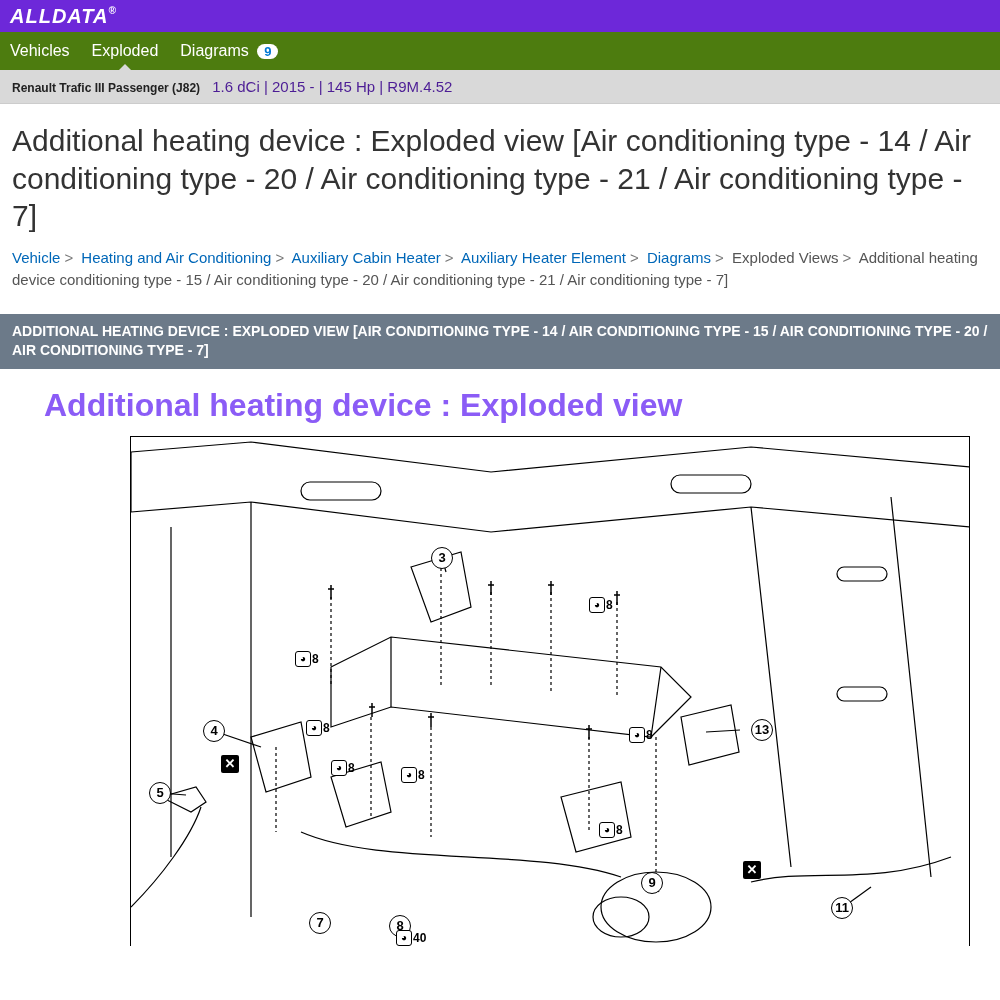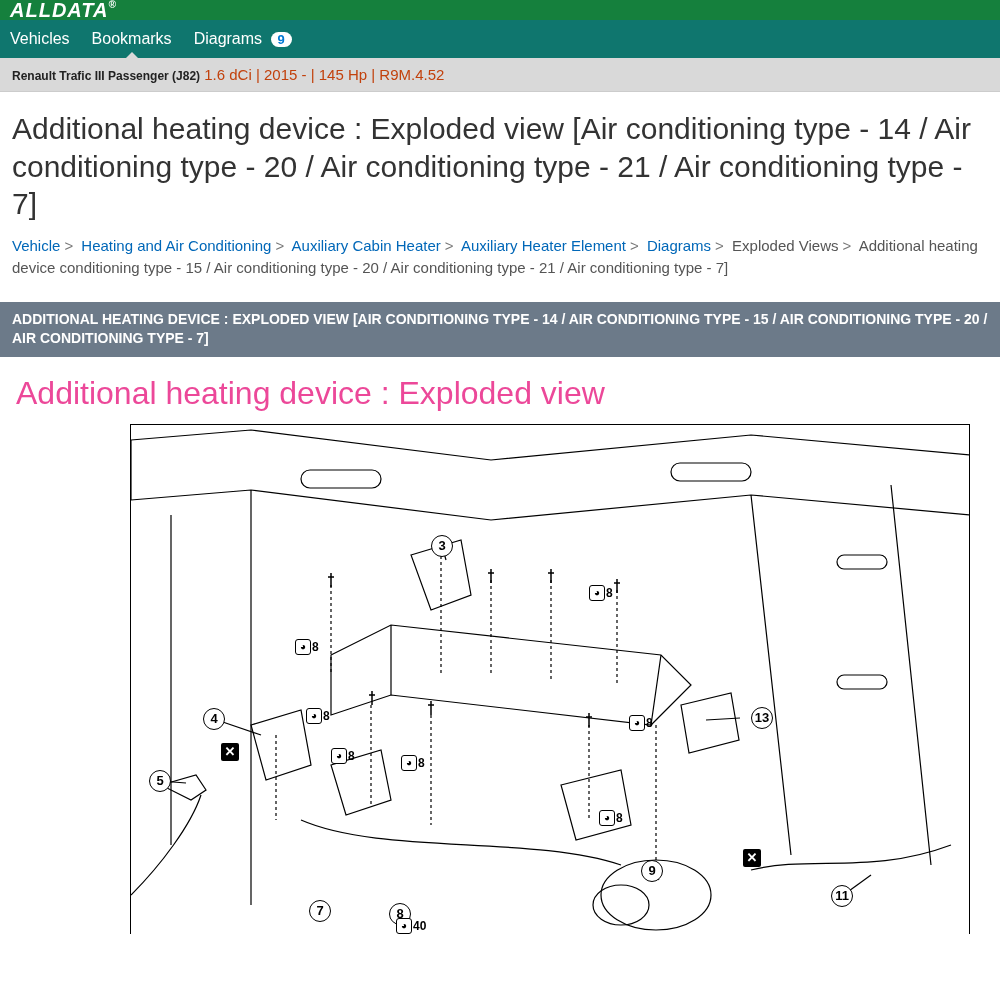--- a/index.html
+++ b/index.html
@@ -10,8 +10,8 @@
     overflow: hidden;
   }
   .topbar {
-    background: #15803d;
-    height: 20px;
+    background: #6d28d9;
+    height: 32px;
     display: flex;
     align-items: center;
     padding: 0 10px;

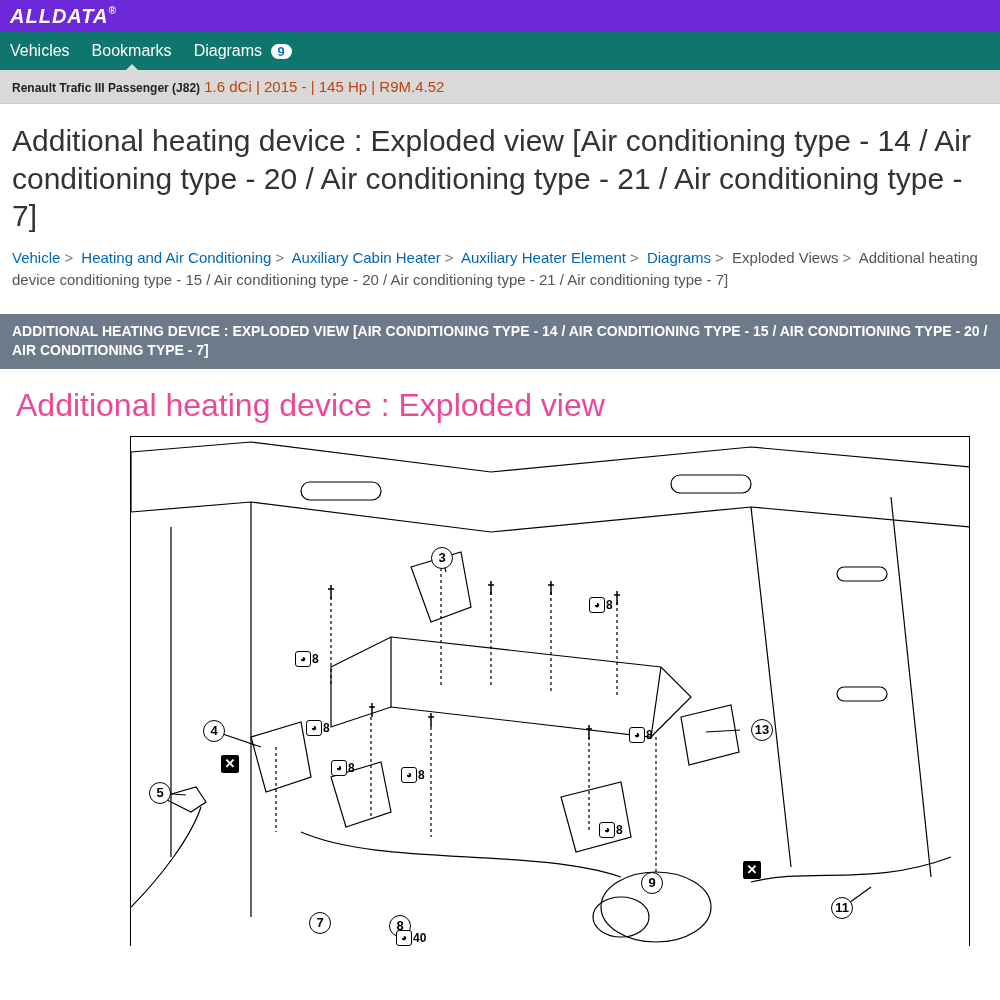--- a/index.html
+++ b/index.html
@@ -25,7 +25,7 @@
   }
   .logo sup { font-size: 10px; vertical-align: top; }
   .navbar {
-    background: #0f766e;
+    background: #4d7c0f;
     height: 38px;
     display: flex;
     align-items: center;

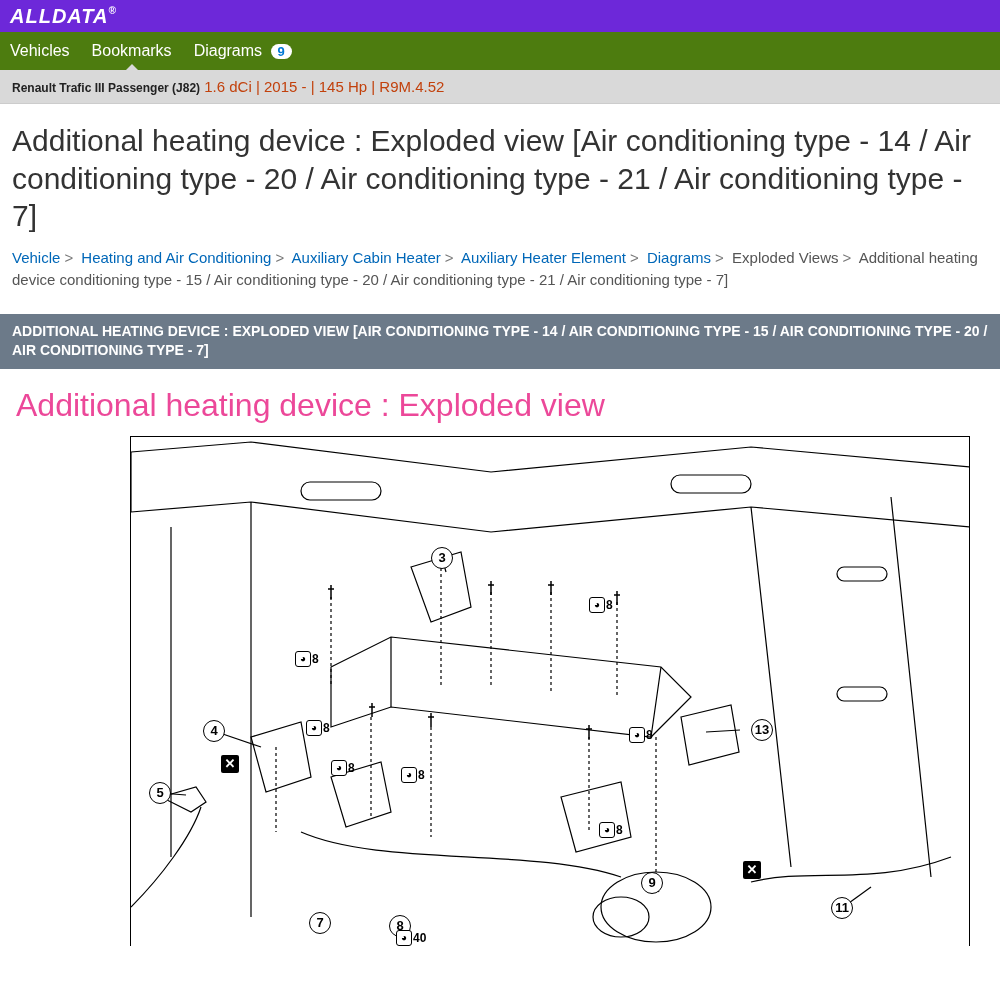--- a/index.html
+++ b/index.html
@@ -156,7 +156,7 @@
 
 <div class="navbar">
   <span class="nav-item">Vehicles</span>
-  <span class="nav-item active">Bookmarks</span>
+  <span class="nav-item active">Exploded</span>
   <span class="nav-item">
     <span>Diagrams</span>
     <span class="badge">9</span>

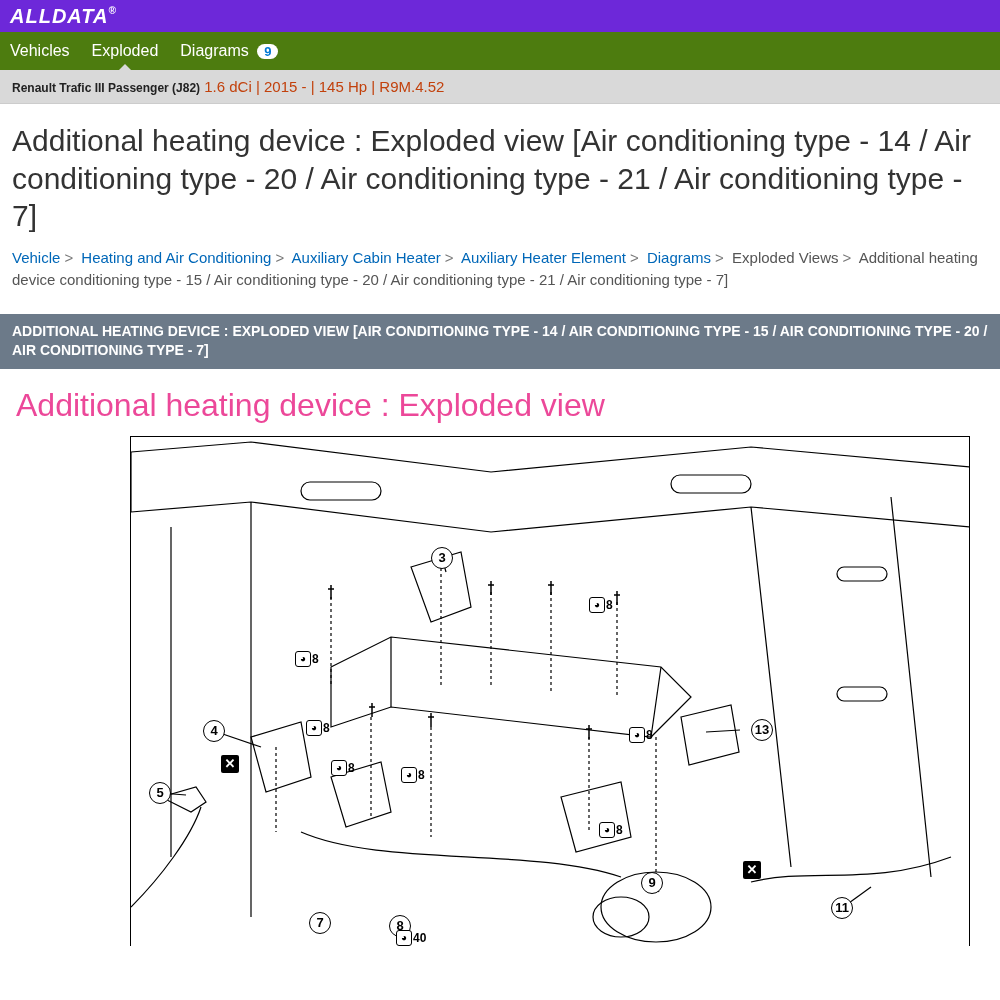--- a/index.html
+++ b/index.html
@@ -63,7 +63,7 @@
     border-bottom: 1px solid #ccc;
   }
   .vehicle-name { font-weight: bold; font-size: 12px; color: #222; }
-  .vehicle-spec { color: #c2410c; }
+  .vehicle-spec { color: #4c1d95; margin-left: 8px; }
   .page-title {
     font-size: 30px;
     color: #333;

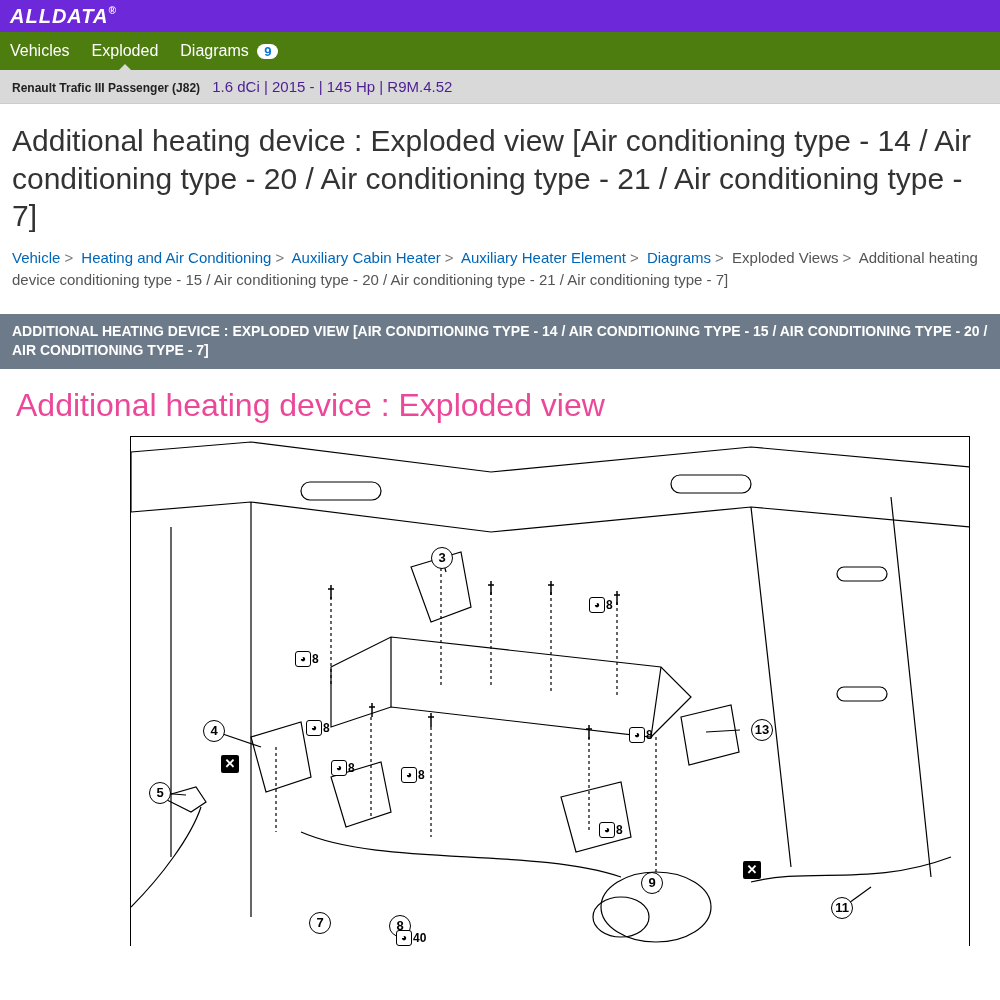--- a/index.html
+++ b/index.html
@@ -90,9 +90,10 @@
   }
   .content-title {
     font-size: 32px;
-    font-weight: normal;
+    font-weight: bold;
     padding: 18px 16px 12px 16px;
-    color: #ec4899;
+    color: #8b5cf6;
+    margin-left: 28px;
   }
   .diagram-wrap {
     padding: 0 16px 0 130px;

